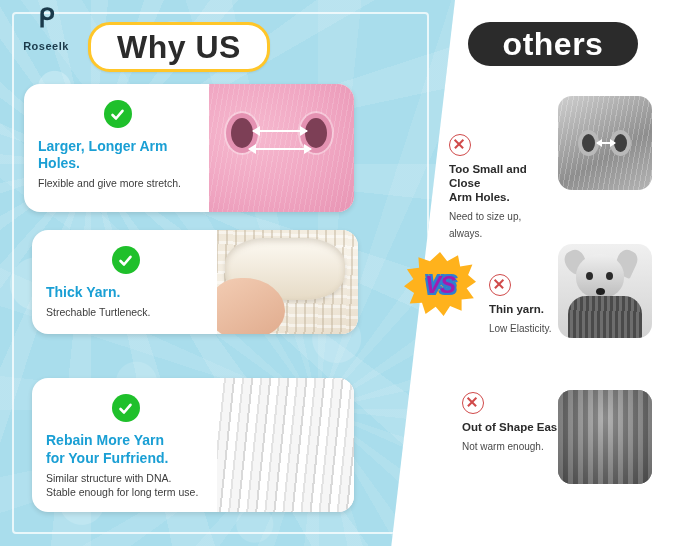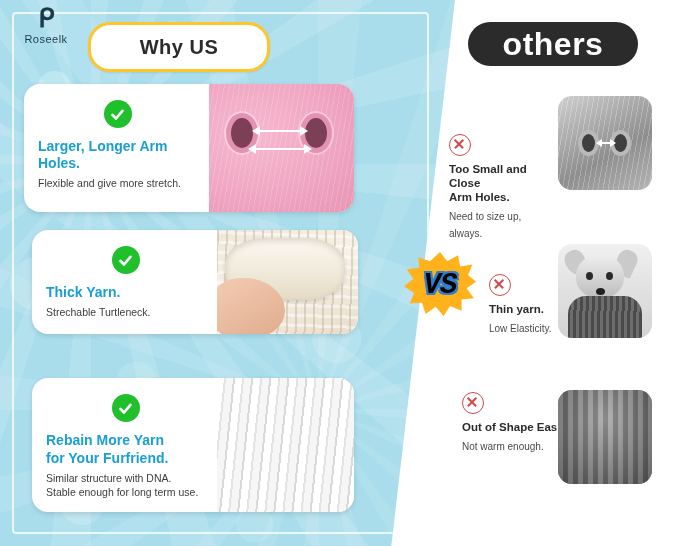--- a/index.html
+++ b/index.html
@@ -53,7 +53,7 @@
     letter-spacing:-1px;
   }
   .logo-name{
-    font-size:11px;font-weight:400;color:#1b3a4b;letter-spacing:.5px;margin-top:1px;
+    font-size:11px;font-weight:700;color:#1b3a4b;letter-spacing:.5px;margin-top:8px;
   }
 
   

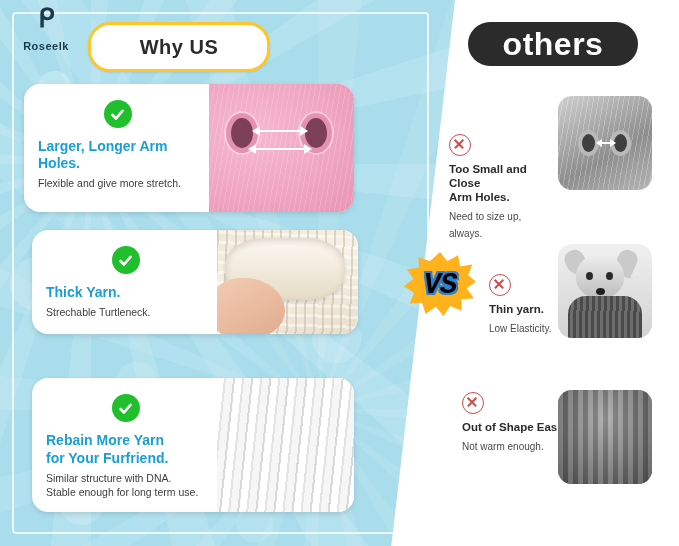--- a/index.html
+++ b/index.html
@@ -64,7 +64,7 @@
     box-shadow:0 1px 2px rgba(0,0,0,.08);
   }
   .why-banner span{
-    font-size:20px;font-weight:700;color:#2b2b2b;letter-spacing:.5px;
+    font-size:32px;font-weight:700;color:#2b2b2b;letter-spacing:.5px;
   }
 
   

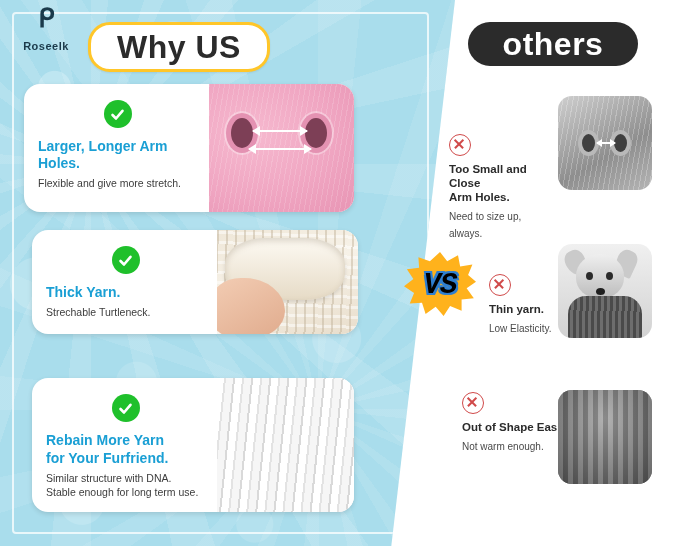--- a/index.html
+++ b/index.html
@@ -174,10 +174,9 @@
   }
   .vs .label{
     position:absolute;inset:0;display:flex;align-items:center;justify-content:center;
-    font-size:29px;font-weight:700;font-style:italic;color:#000000;
+    font-size:24px;font-weight:700;font-style:italic;color:#a21caf;
     text-shadow:2px 2px 0 #2f7fd0, -2px -2px 0 #2f7fd0, 2px -2px 0 #2f7fd0, -2px 2px 0 #2f7fd0;
     letter-spacing:-1px;
-    font-family:Liberation Mono, monospace;
   }
 
   

